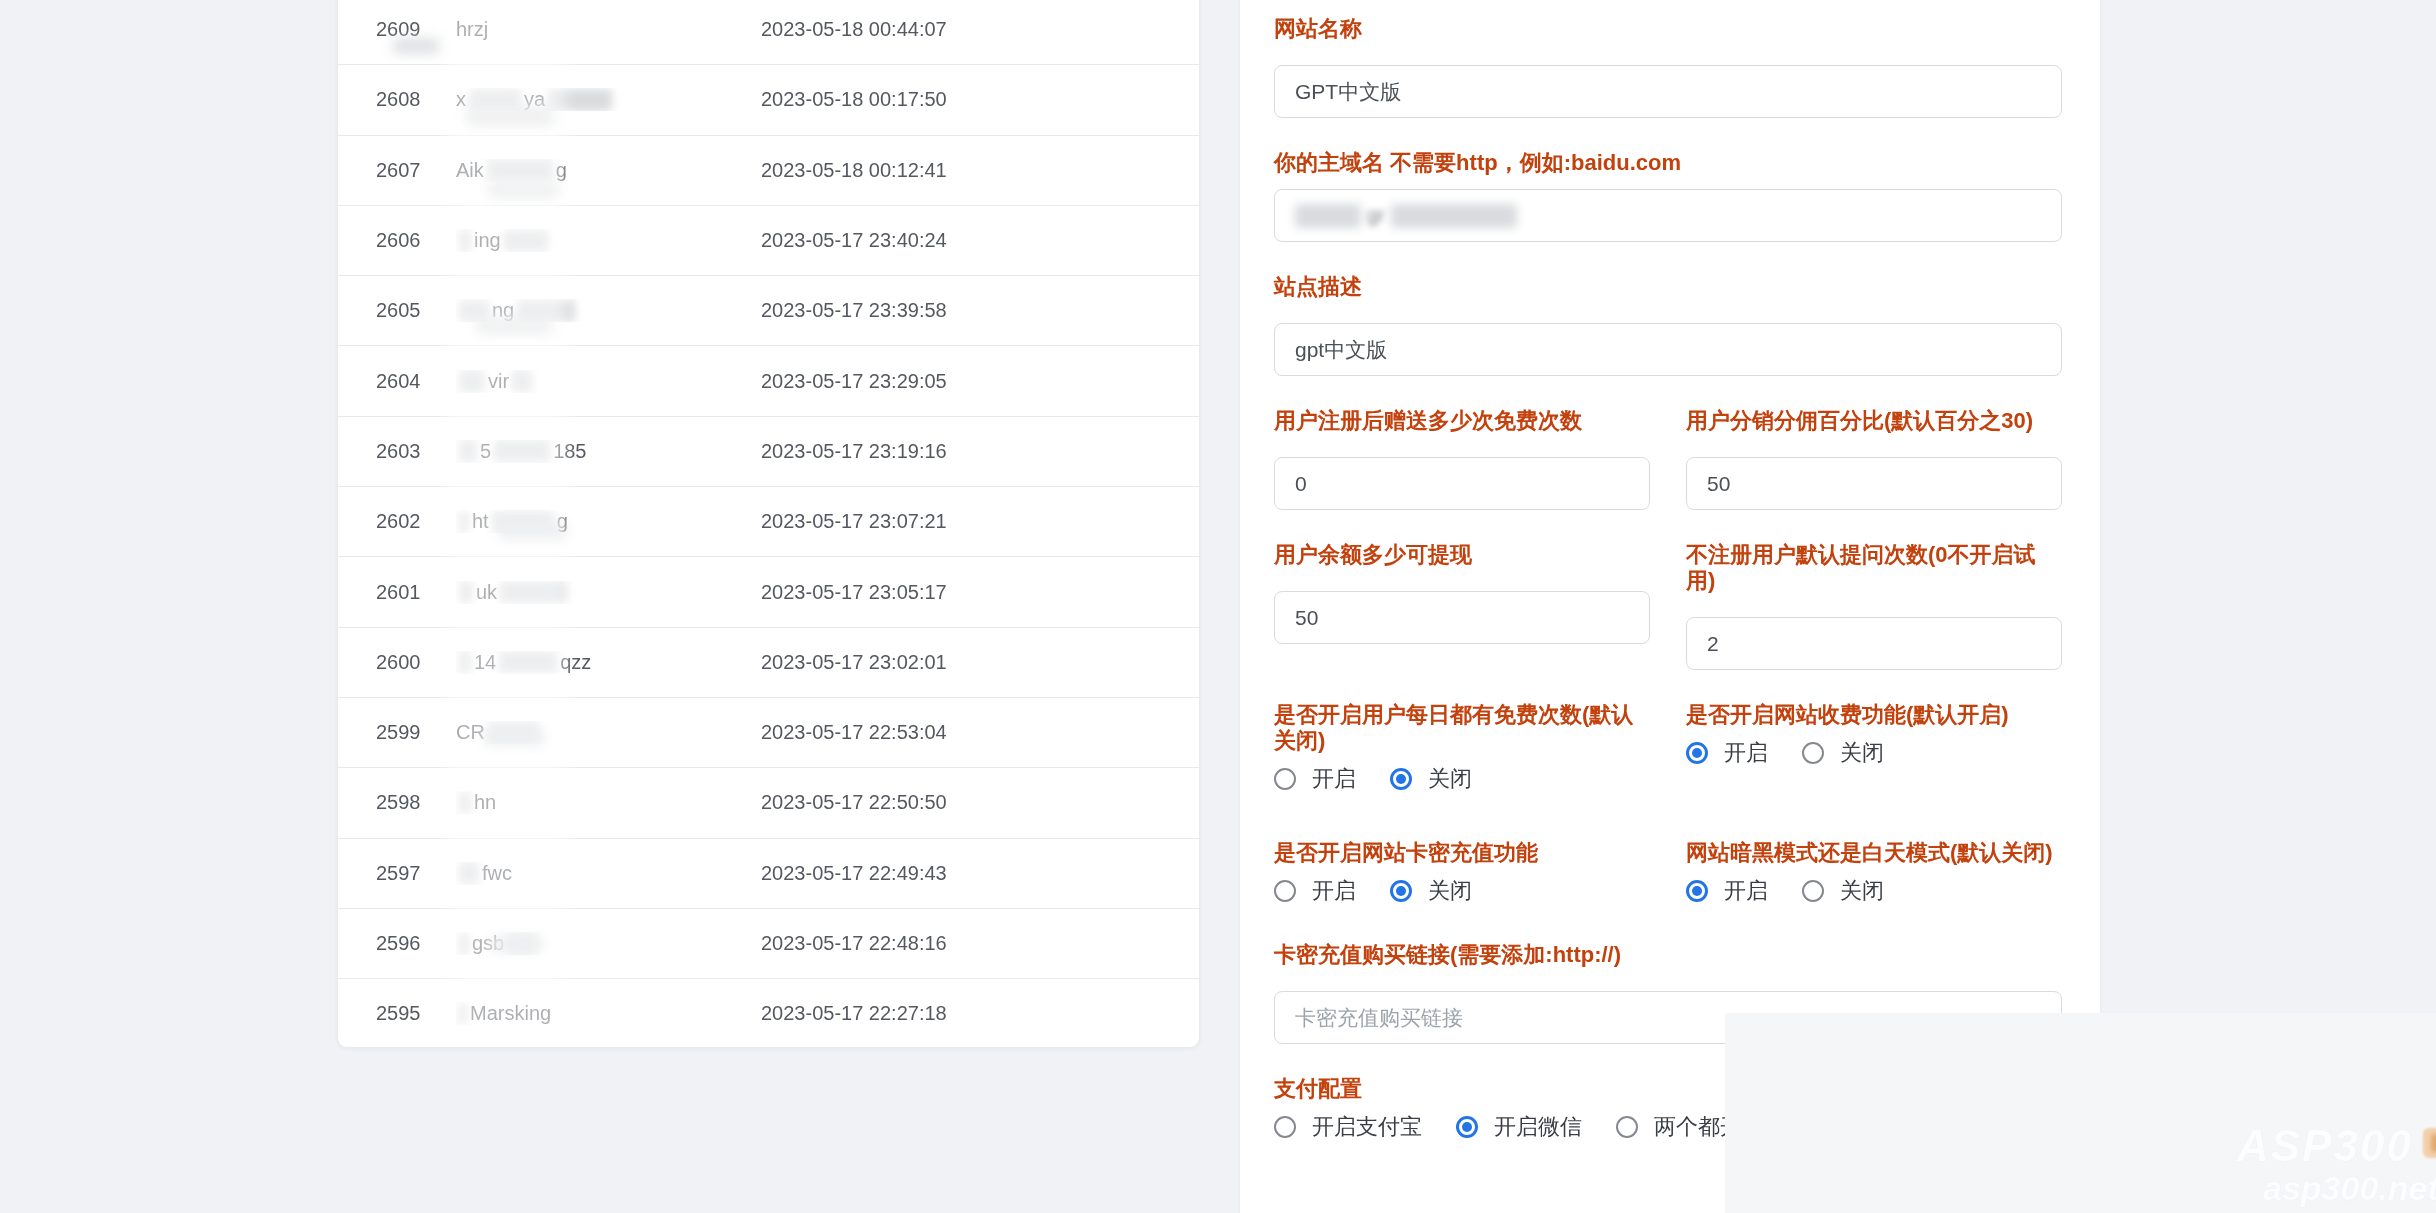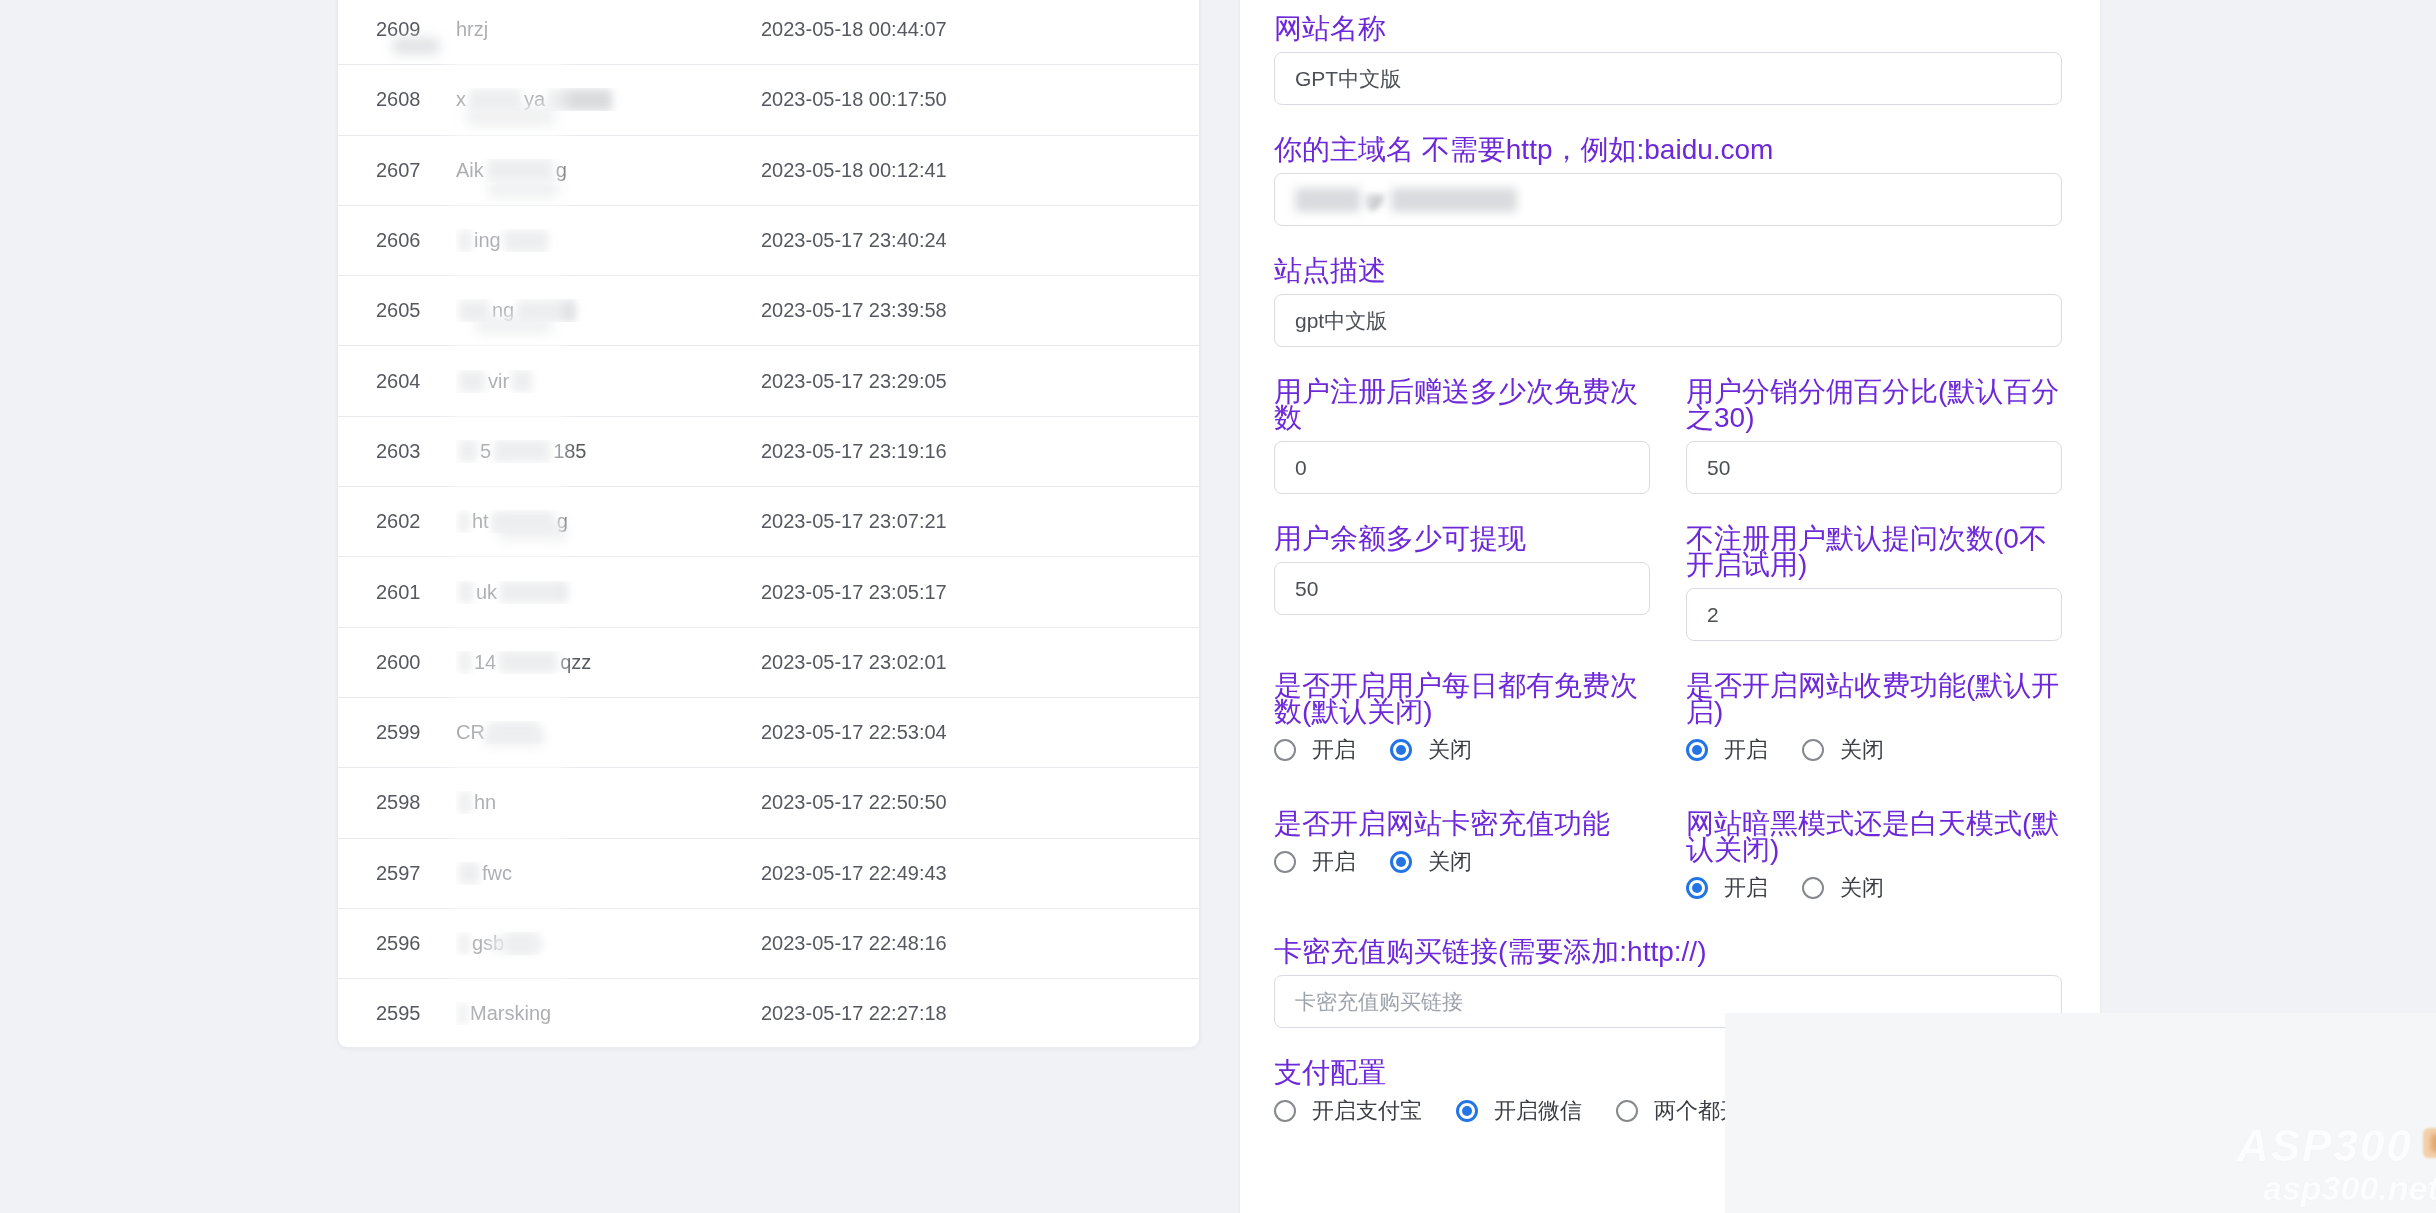--- a/index.html
+++ b/index.html
@@ -47,7 +47,7 @@
   .fgroup.mt46 { margin-top:46px; }
   .fgroup.mt36 { margin-top:36px; }
   .flabel {
-    font-size:28px; font-weight:normal; color:#6d28d9; line-height:26px; margin-bottom:10px;
+    font-size:22px; font-weight:bold; color:#c2410c; line-height:26px; margin-bottom:10px;
   }
   .finput {
     width:100%; height:53px; border:1px solid #d8dbdf; border-radius:8px;

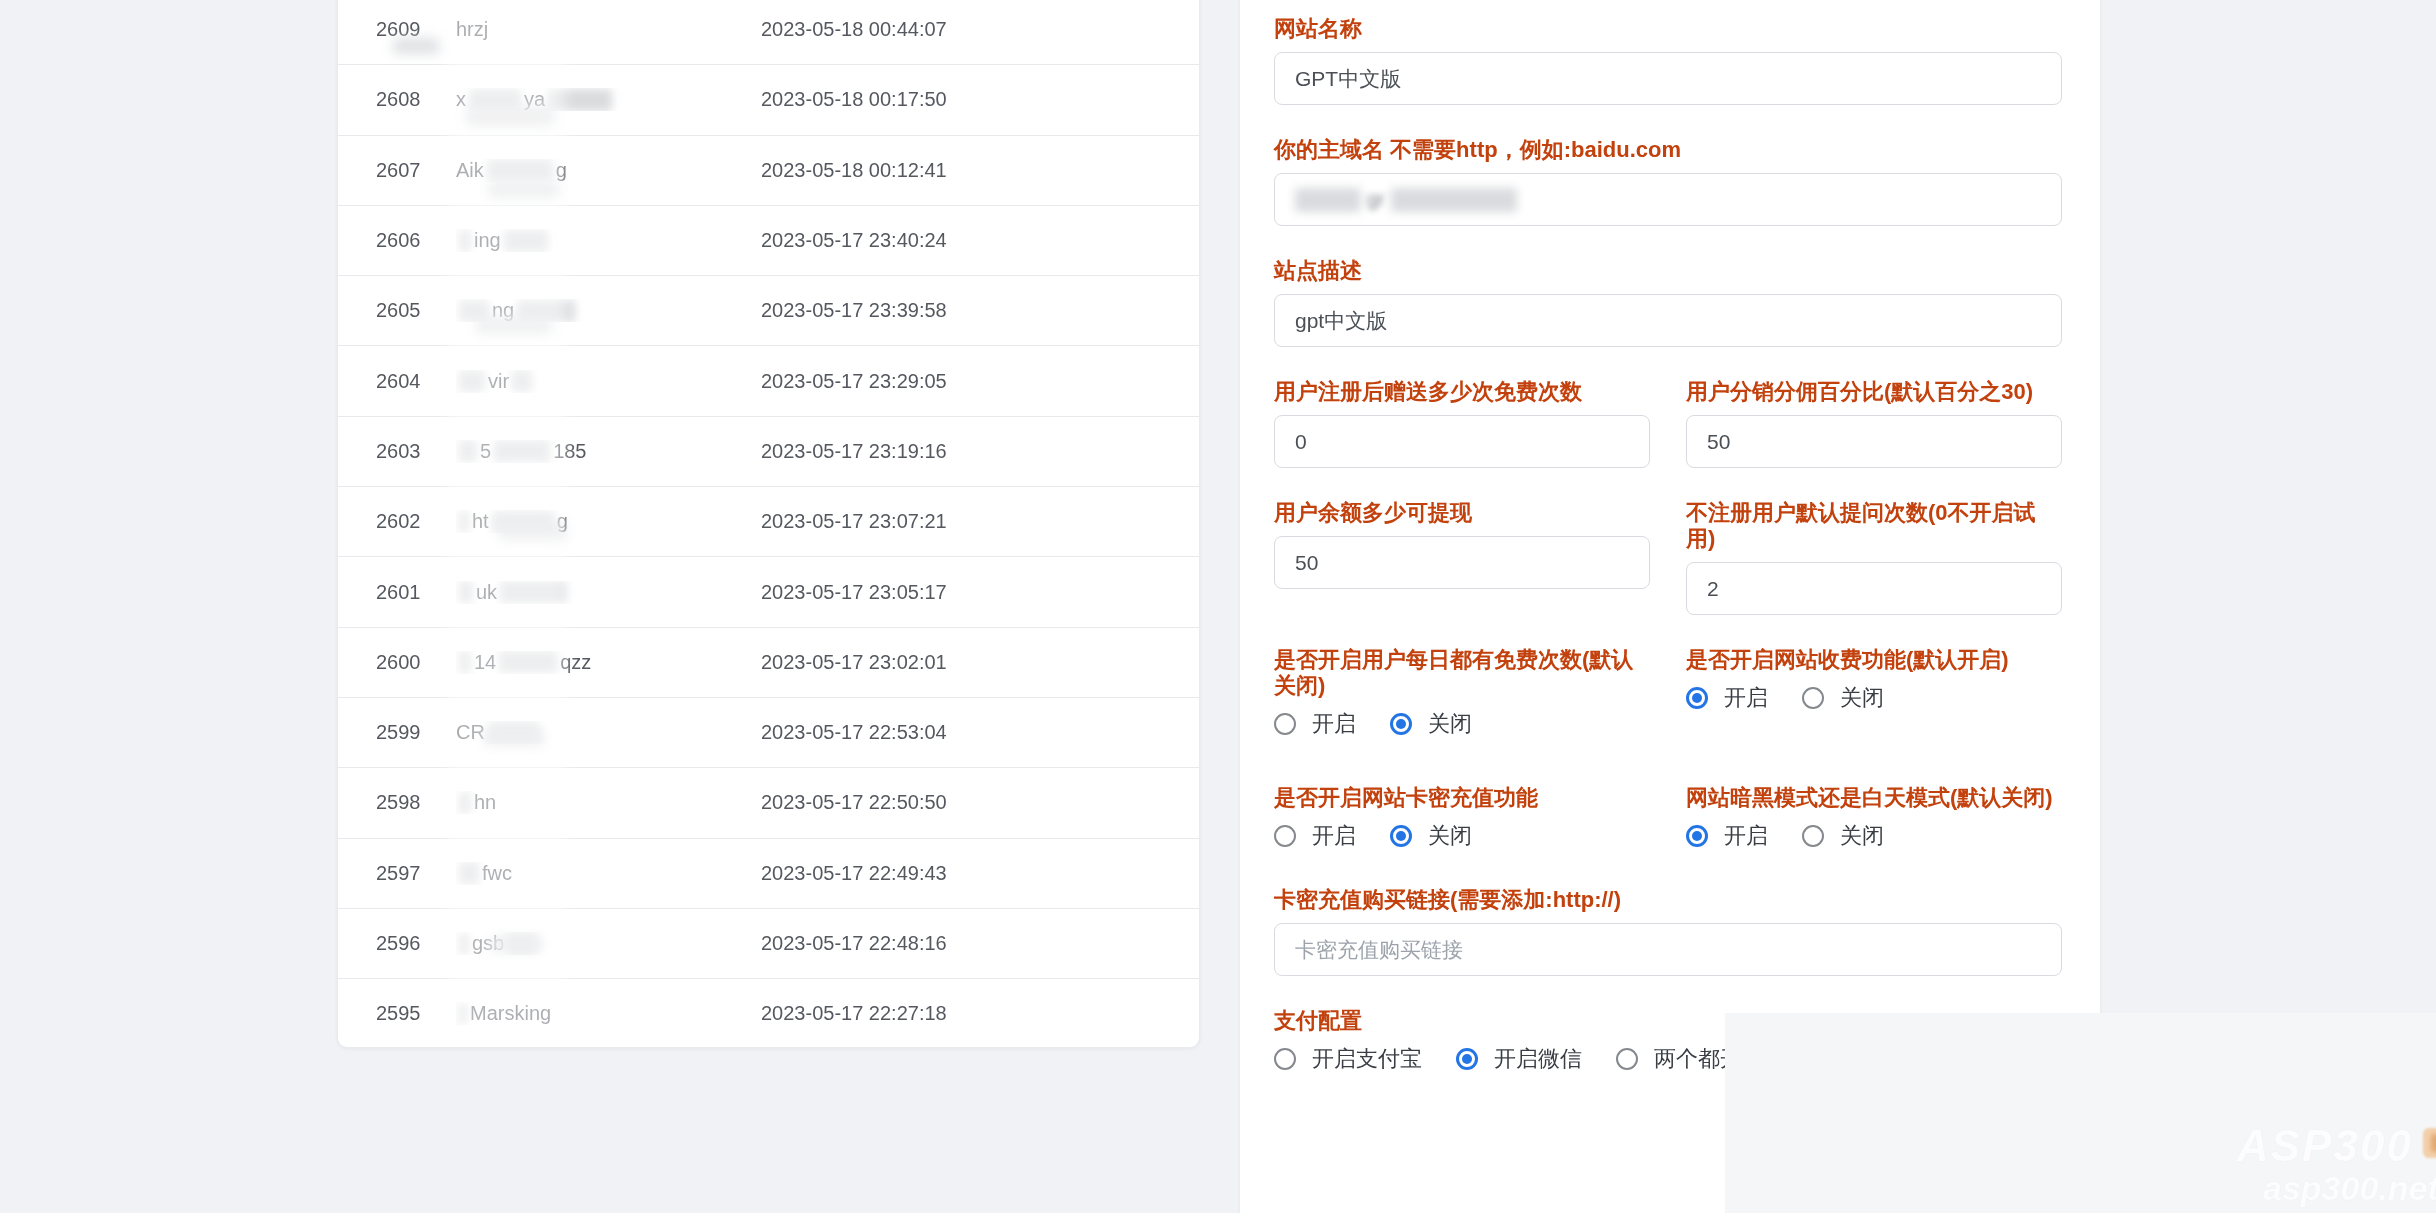--- a/index.html
+++ b/index.html
@@ -53,6 +53,7 @@
     width:100%; height:53px; border:1px solid #d8dbdf; border-radius:8px;
     font-size:21px; color:#4b5056; padding:14px 20px; background:#fff; outline:none;
     font-family:inherit;
+    margin-top:13px;
   }
   div.finput { display:flex; align-items:center; gap:6px; }
   .finput::placeholder { color:#9ca3ab; }

